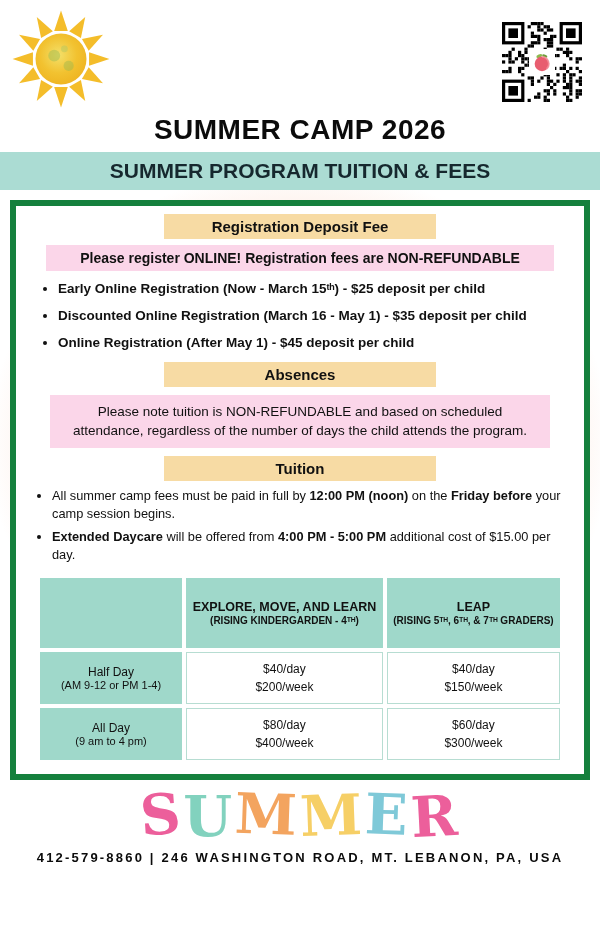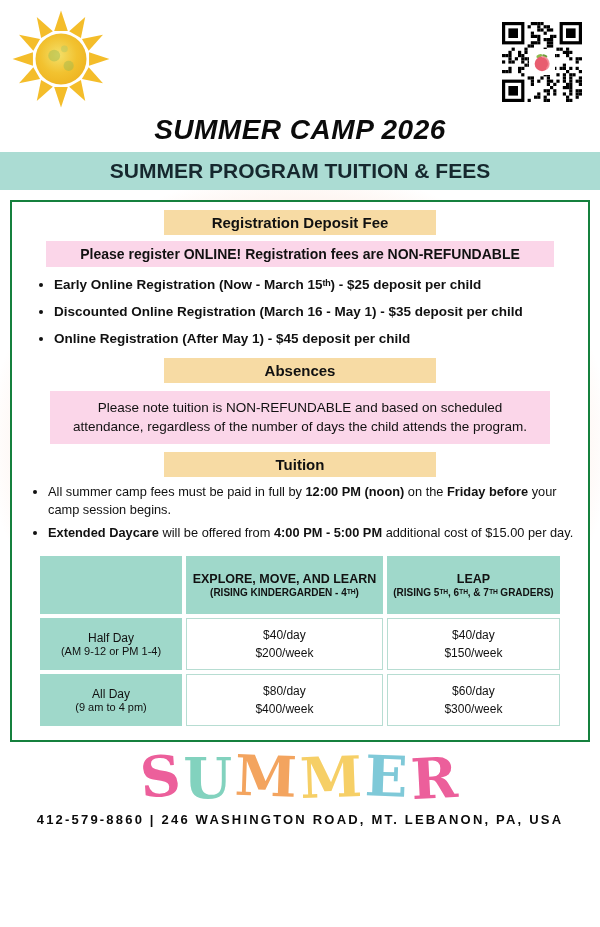--- a/index.html
+++ b/index.html
@@ -26,7 +26,7 @@
   .c-lblue { color:#a9d9e6; }
 
   .page-title { text-align:center; font-size:28px; font-weight:800; color:#0b0b0b;
-    letter-spacing:.5px; margin:2px 0 6px; position:relative; z-index:2;font-style:italic; }
+    letter-spacing:.5px; margin:2px 0 6px; position:relative; z-index:2; }
 
   .teal-banner { background:#abdcd3; text-align:center; font-size:21px; font-weight:700;
     color:#16282e; padding:7px 0; position:relative; z-index:2; }

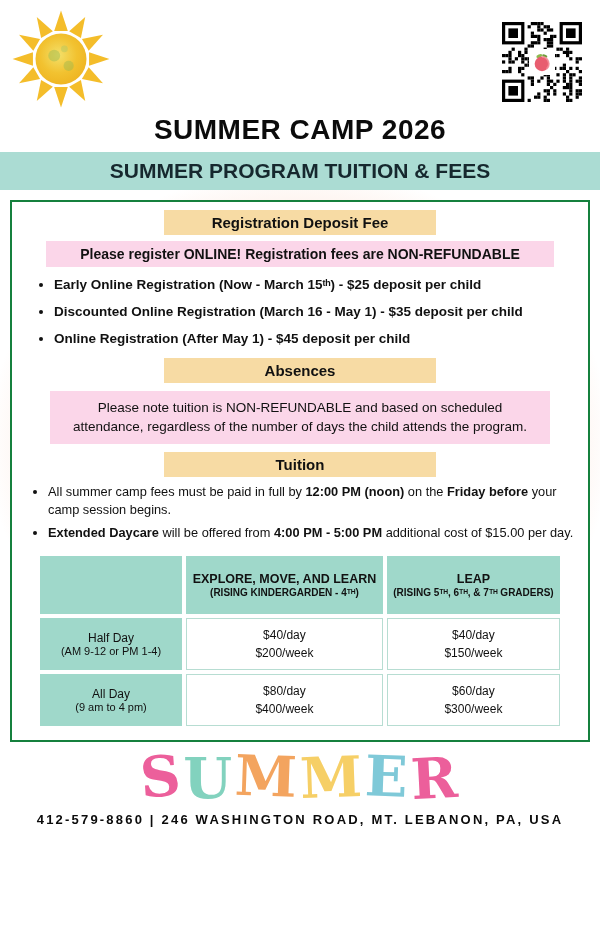--- a/index.html
+++ b/index.html
@@ -32,7 +32,7 @@
     color:#16282e; padding:7px 0; position:relative; z-index:2; }
 
   .card { position:relative; z-index:1; margin:10px 10px 6px; background:#fff;
-    border:2px solid #15803d; padding:6px 0 10px; }
+    border:6px solid #15803d; padding:6px 0 10px; }
 
   .h-box { width:272px; margin:2px auto 6px; background:#f7dba4; text-align:center;
     font-weight:700; font-size:15px; color:#111; padding:4px 0; }

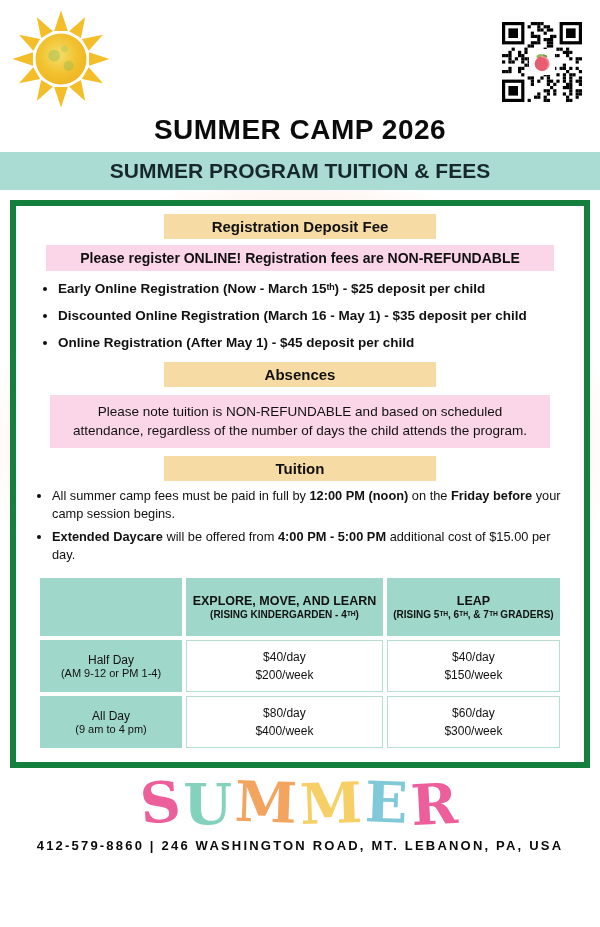--- a/index.html
+++ b/index.html
@@ -55,7 +55,7 @@
   table.price-table td { text-align:center; vertical-align:middle; }
   .t-teal { background:#9fd8ca; }
   .t-corner { width:142px; }
-  .t-head { padding:16px 4px; }
+  .t-head { padding:22px 4px; }
   .t-title { font-weight:700; font-size:12.5px; color:#111; }
   .t-sub { font-weight:700; font-size:10px; color:#111; margin-top:1px; }
   .t-label { padding:7px 4px; font-size:11.5px; color:#111; }

